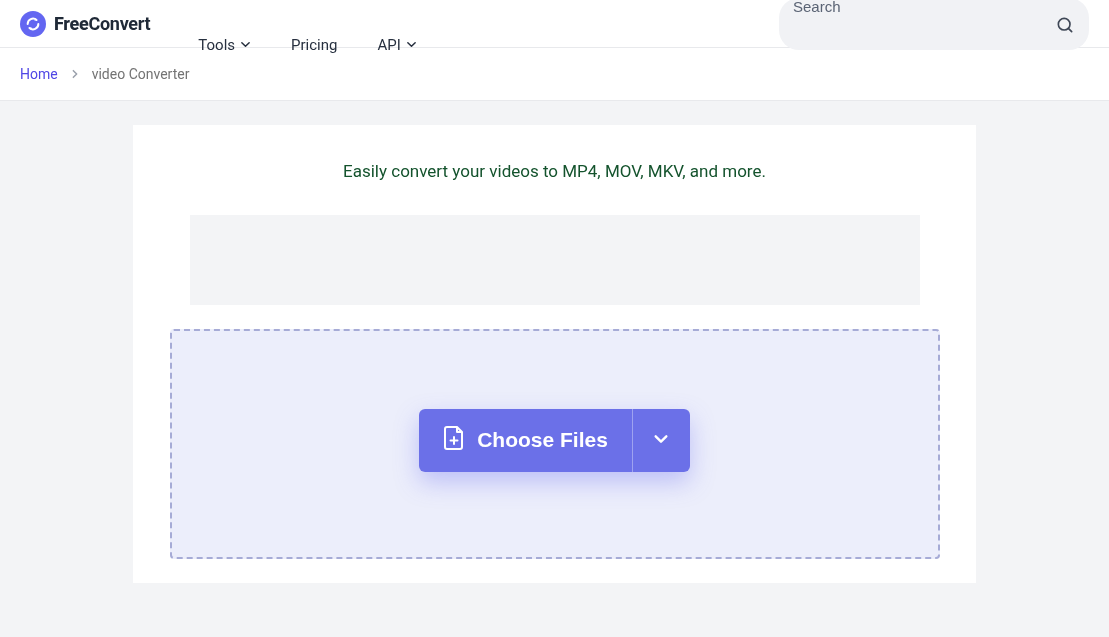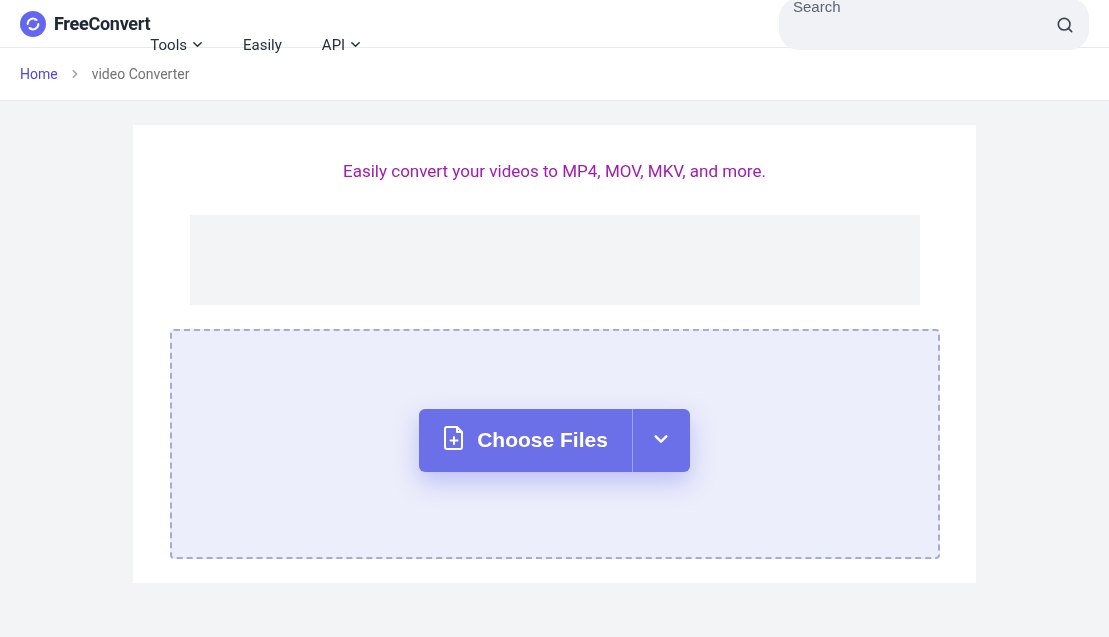--- a/index.html
+++ b/index.html
@@ -20,6 +20,7 @@
     display: flex;
     align-items: center;
     gap: 8px;
+    margin-right: 48px;
   }
   .logo-icon {
     width: 26px;

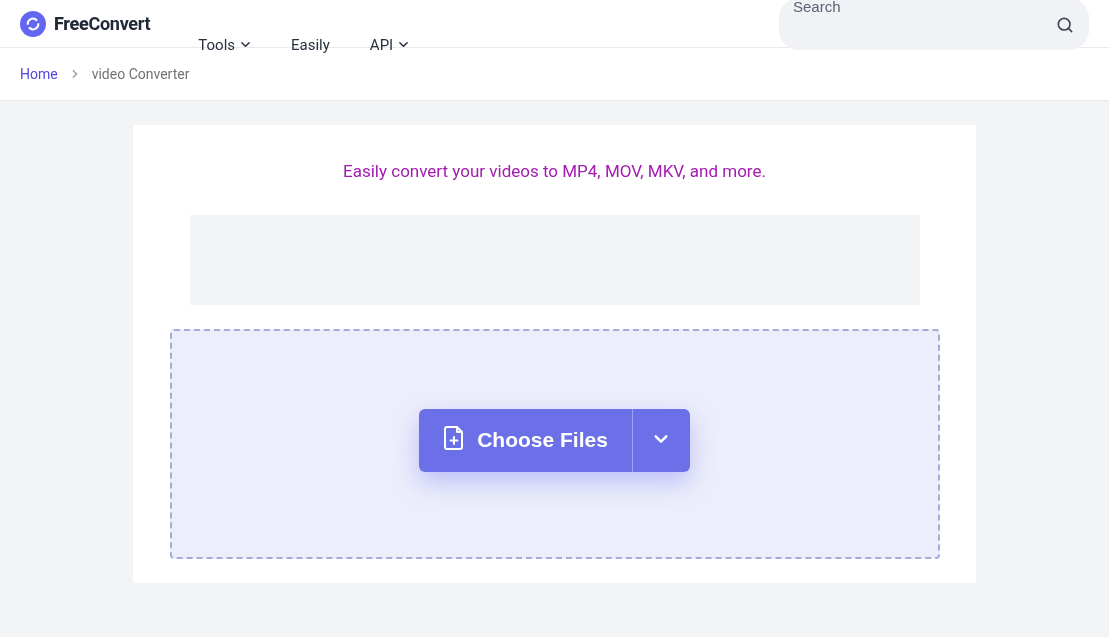--- a/index.html
+++ b/index.html
@@ -195,7 +195,7 @@
       </span>
     </div>
     <div class="nav-item">
-      <span>Easily</span>
+      <span>Pricing</span>
     </div>
     <div class="nav-item">
       <span>API</span>

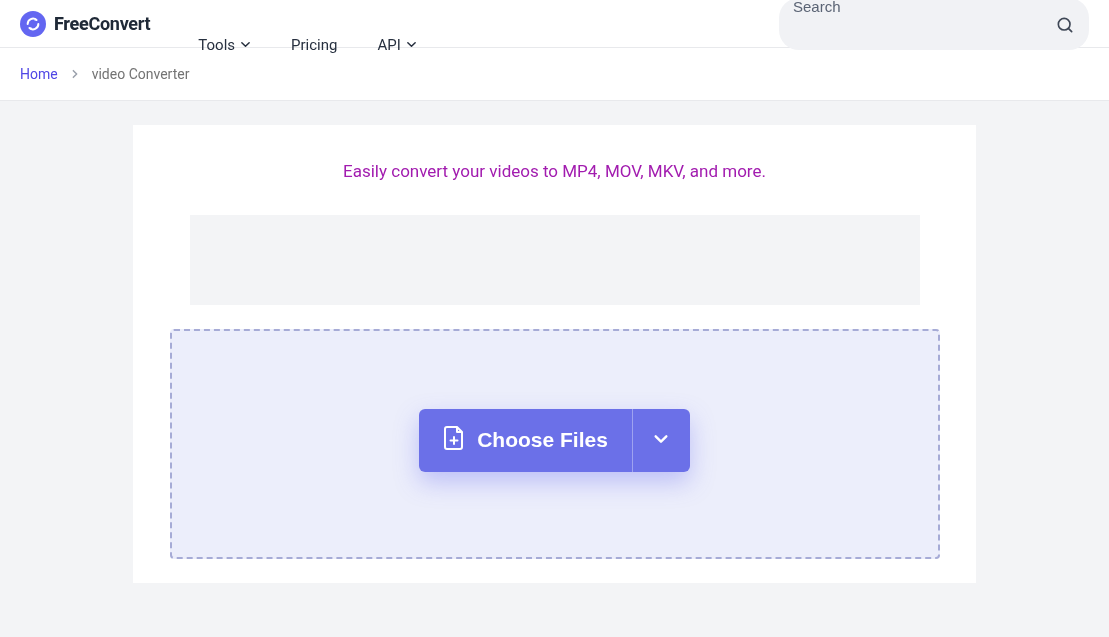--- a/index.html
+++ b/index.html
@@ -110,7 +110,7 @@
   .subtitle {
     text-align: center;
     font-size: 17px;
-    color: #a21caf;
+    color: #14532d;
     margin-bottom: 34px;
   }
   .ad-slot {

